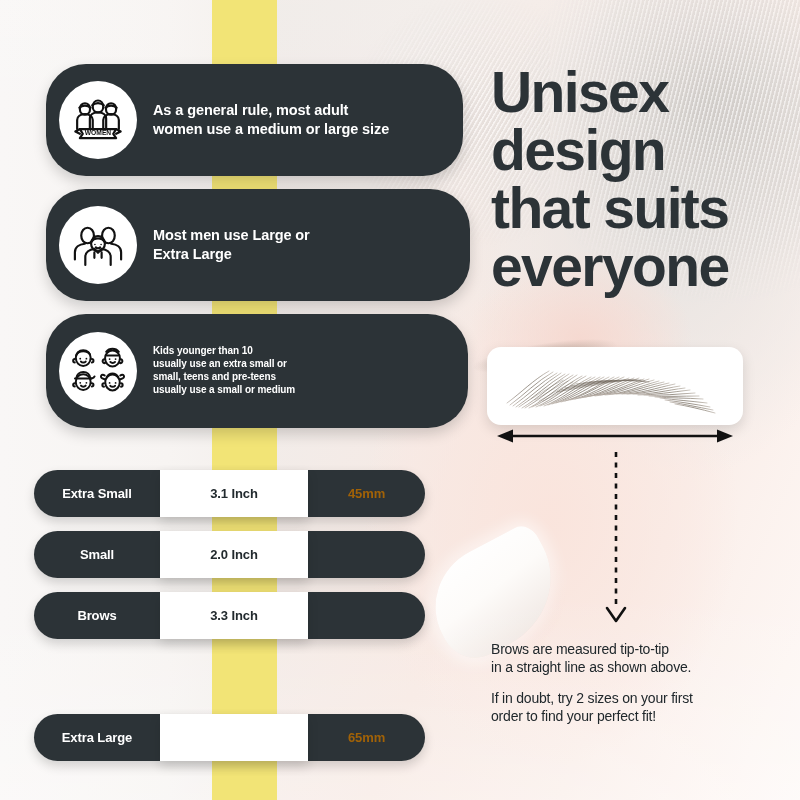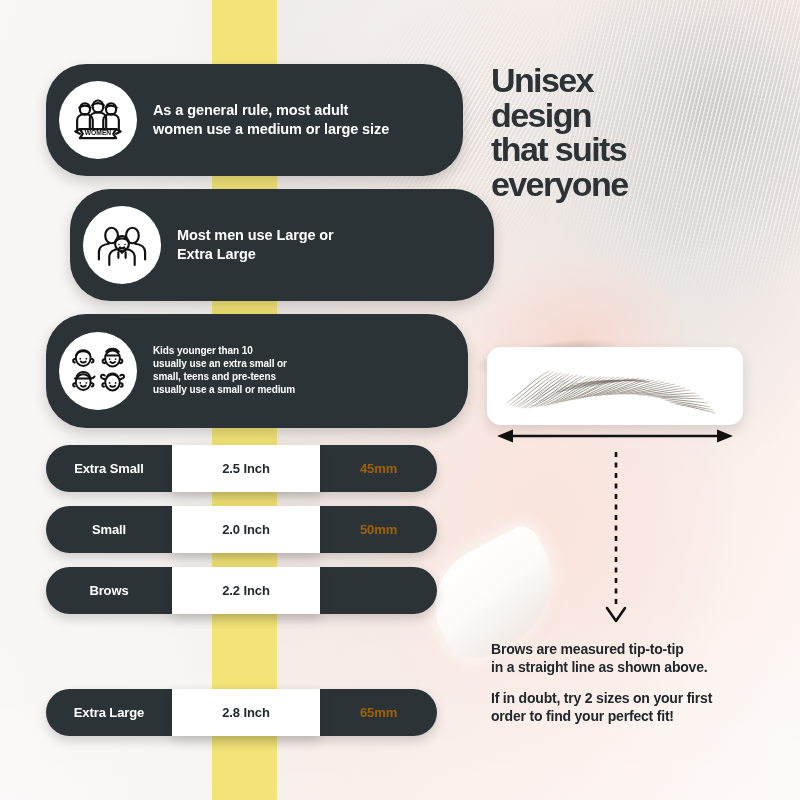--- a/index.html
+++ b/index.html
@@ -183,7 +183,7 @@
     left: 491px; top: 63px;
     width: 300px;
     color: #2c3337;
-    font-size: 34px;
+    font-size: 57px;
     font-weight: bold;
     line-height: 1.02;
     letter-spacing: -1.6px;

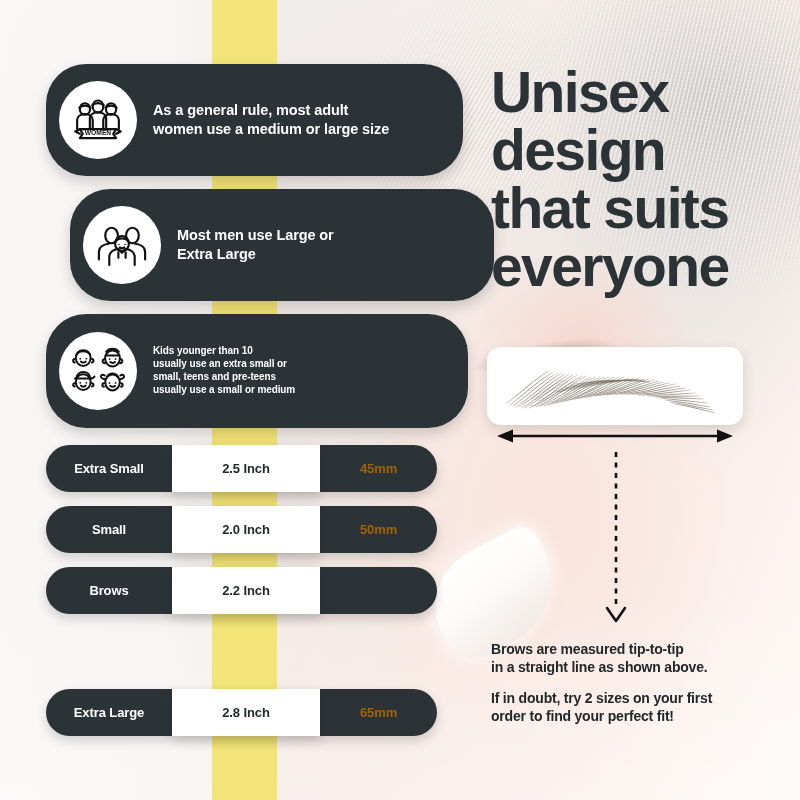--- a/index.html
+++ b/index.html
@@ -137,7 +137,7 @@
   }
 
   #card-women { left: 46px; top: 64px;  width: 417px; height: 112px; }
-  #card-men   { left: 46px; top: 189px; width: 424px; height: 112px; margin-left: 24px; }
+  #card-men   { left: 46px; top: 189px; width: 424px; height: 112px; }
   #card-kids  { left: 46px; top: 314px; width: 422px; height: 114px; }
   #card-kids .card-text { font-size: 10px; line-height: 1.28; }
 

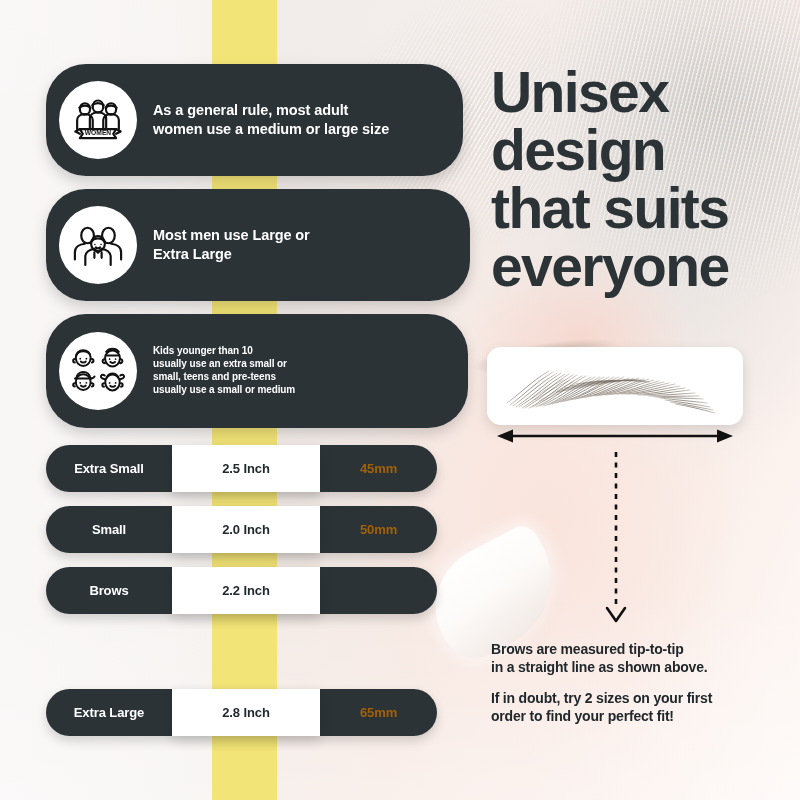--- a/index.html
+++ b/index.html
@@ -144,9 +144,10 @@
   
   .size-row {
     position: absolute;
-    left: 46px;
+    left: 34px;
     width: 391px;
     height: 47px;
+    margin-top: 25px;
   }
   .size-pill {
     position: absolute;

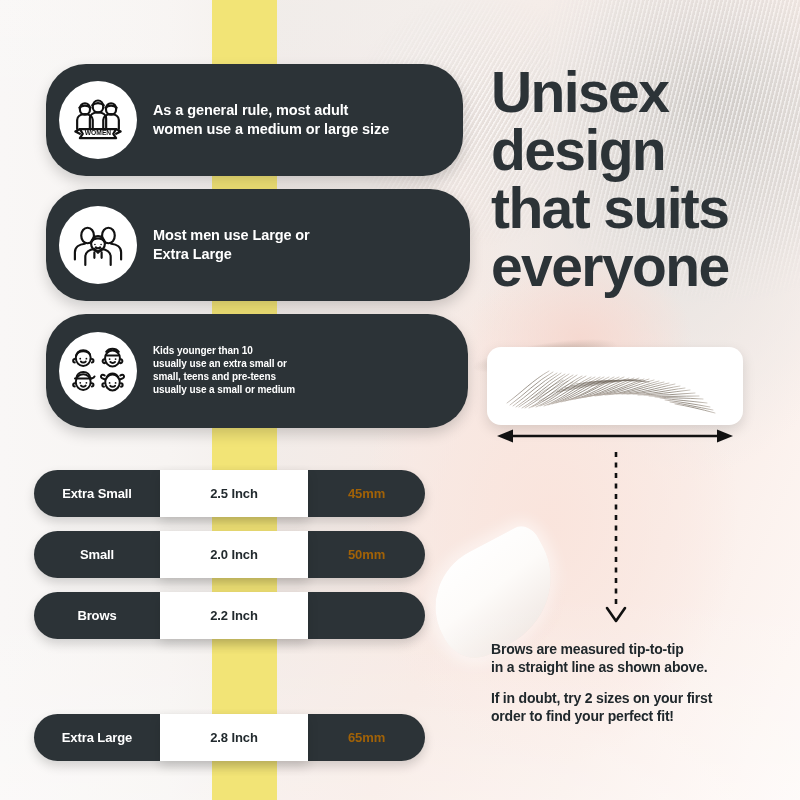--- a/index.html
+++ b/index.html
@@ -349,7 +349,7 @@
     <div class="size-pill"></div>
     <div class="size-mid"></div>
     <div class="size-cell cell-name">Extra Small</div>
-    <div class="size-cell cell-inch">2.5 Inch</div>
+    <div class="size-cell cell-inch">3.1 Inch</div>
     <div class="size-cell cell-mm">45mm</div>
   </div>
 

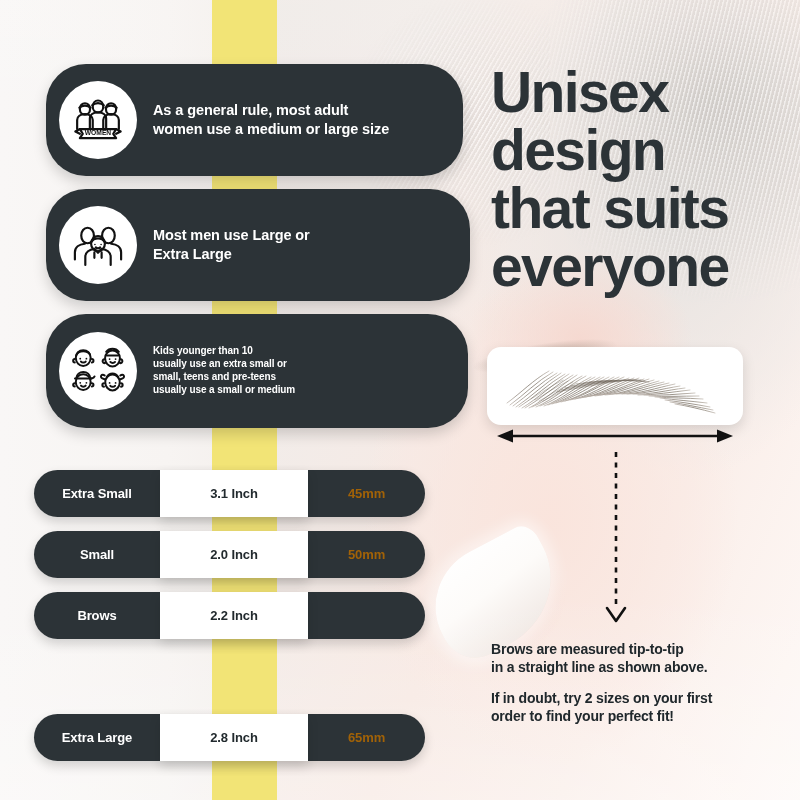--- a/index.html
+++ b/index.html
@@ -358,7 +358,6 @@
     <div class="size-mid"></div>
     <div class="size-cell cell-name">Small</div>
     <div class="size-cell cell-inch">2.0 Inch</div>
-    <div class="size-cell cell-mm">50mm</div>
   </div>
 
   <div class="size-row" style="top:567px">

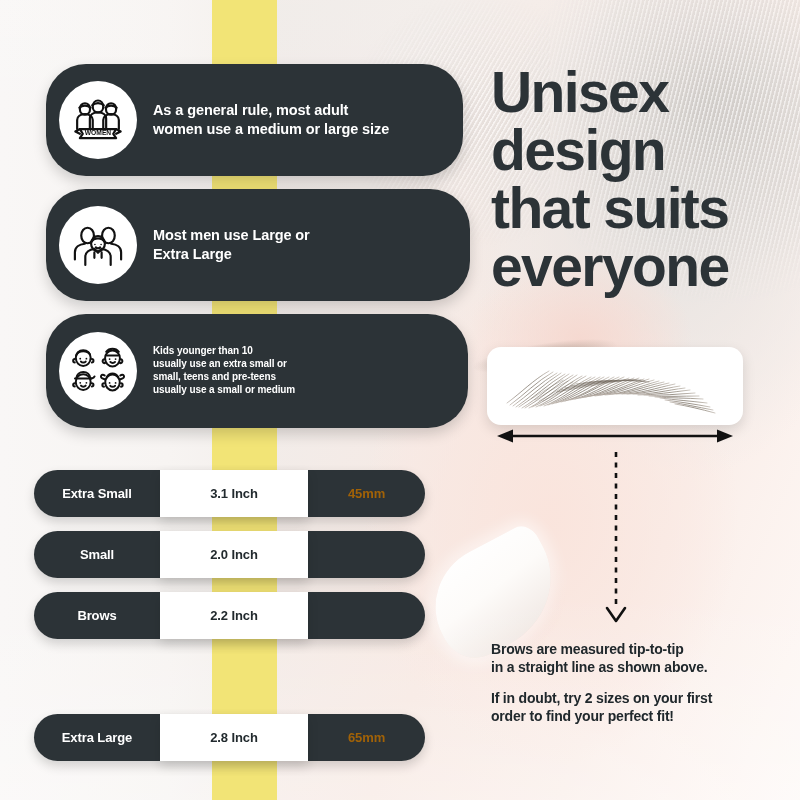--- a/index.html
+++ b/index.html
@@ -364,7 +364,7 @@
     <div class="size-pill"></div>
     <div class="size-mid"></div>
     <div class="size-cell cell-name">Brows</div>
-    <div class="size-cell cell-inch">2.2 Inch</div>
+    <div class="size-cell cell-inch">3.3 Inch</div>
   </div>
 
 

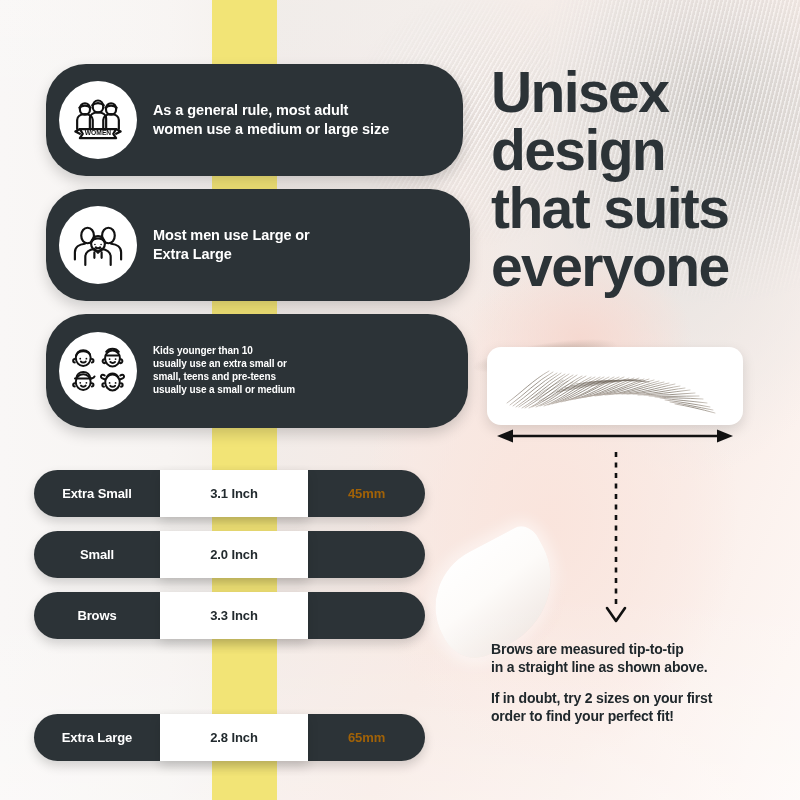--- a/index.html
+++ b/index.html
@@ -219,7 +219,7 @@
     width: 290px;
     color: #20282c;
     font-size: 14px;
-    font-weight: bold;
+    font-weight: normal;
     line-height: 1.32;
     letter-spacing: -0.2px;
     white-space: pre-line;

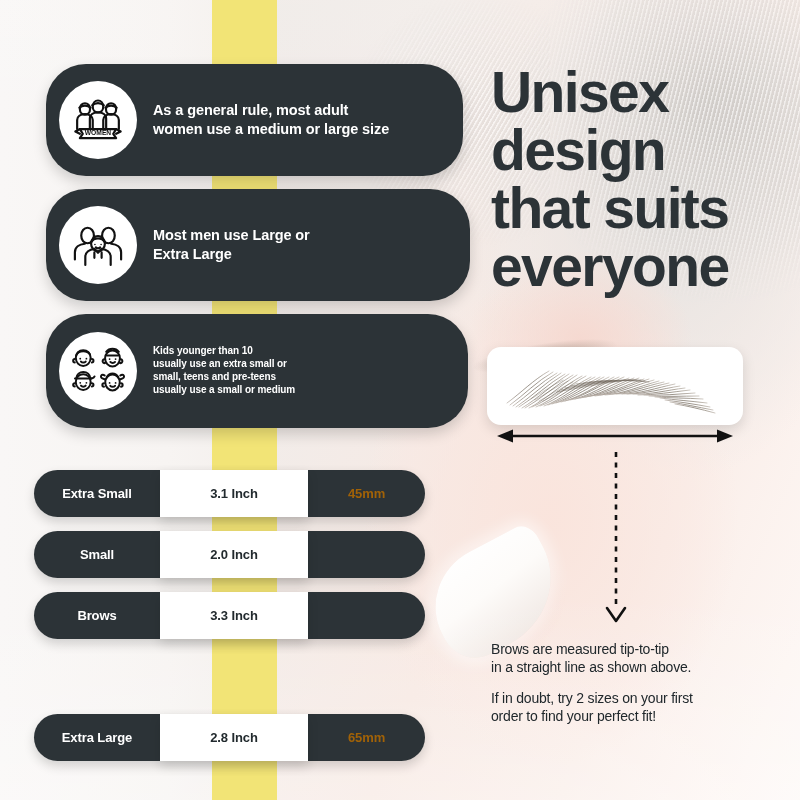--- a/index.html
+++ b/index.html
@@ -372,7 +372,6 @@
     <div class="size-pill"></div>
     <div class="size-mid"></div>
     <div class="size-cell cell-name">Extra Large</div>
-    <div class="size-cell cell-inch">2.8 Inch</div>
     <div class="size-cell cell-mm">65mm</div>
   </div>
 

